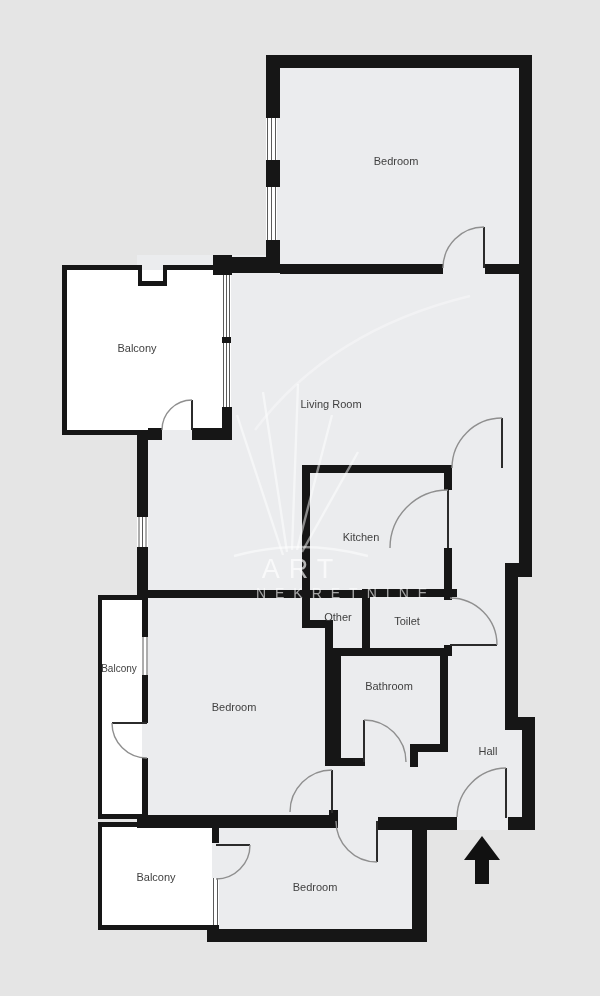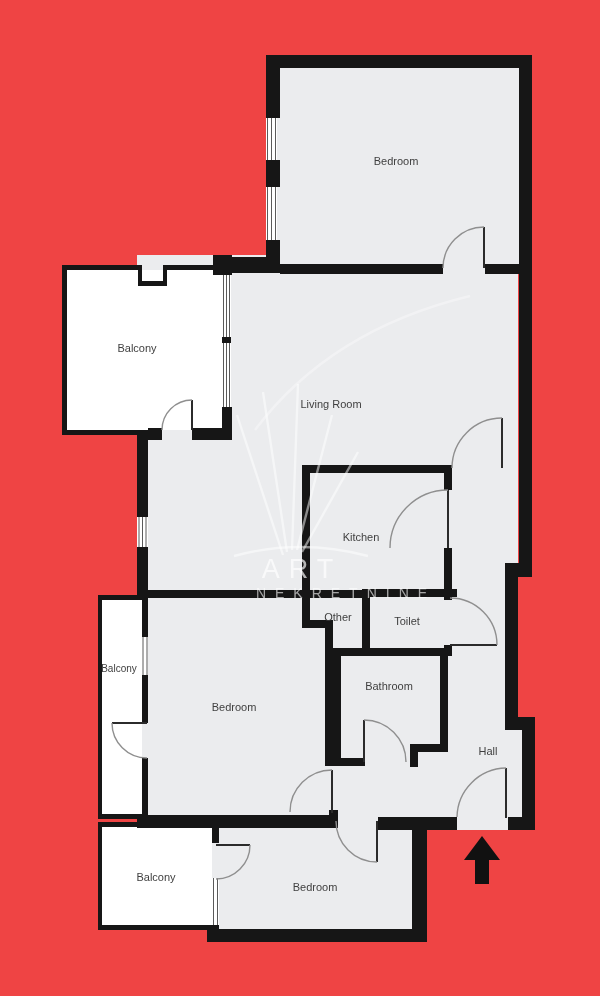--- a/index.html
+++ b/index.html
@@ -3,7 +3,7 @@
 <meta charset="utf-8">
 <style>
   html,body{margin:0;padding:0;background:#ffffff;}
-  .stage{position:relative;width:600px;height:996px;background:#ef4444;overflow:hidden;
+  .stage{position:relative;width:600px;height:996px;background:#e5e5e5;overflow:hidden;
          font-family:"Liberation Sans", sans-serif;}
   svg text{font-family:"Liberation Sans", sans-serif;fill:#3f3f3f;font-size:11px;}
   svg text.small{font-size:10px;}

